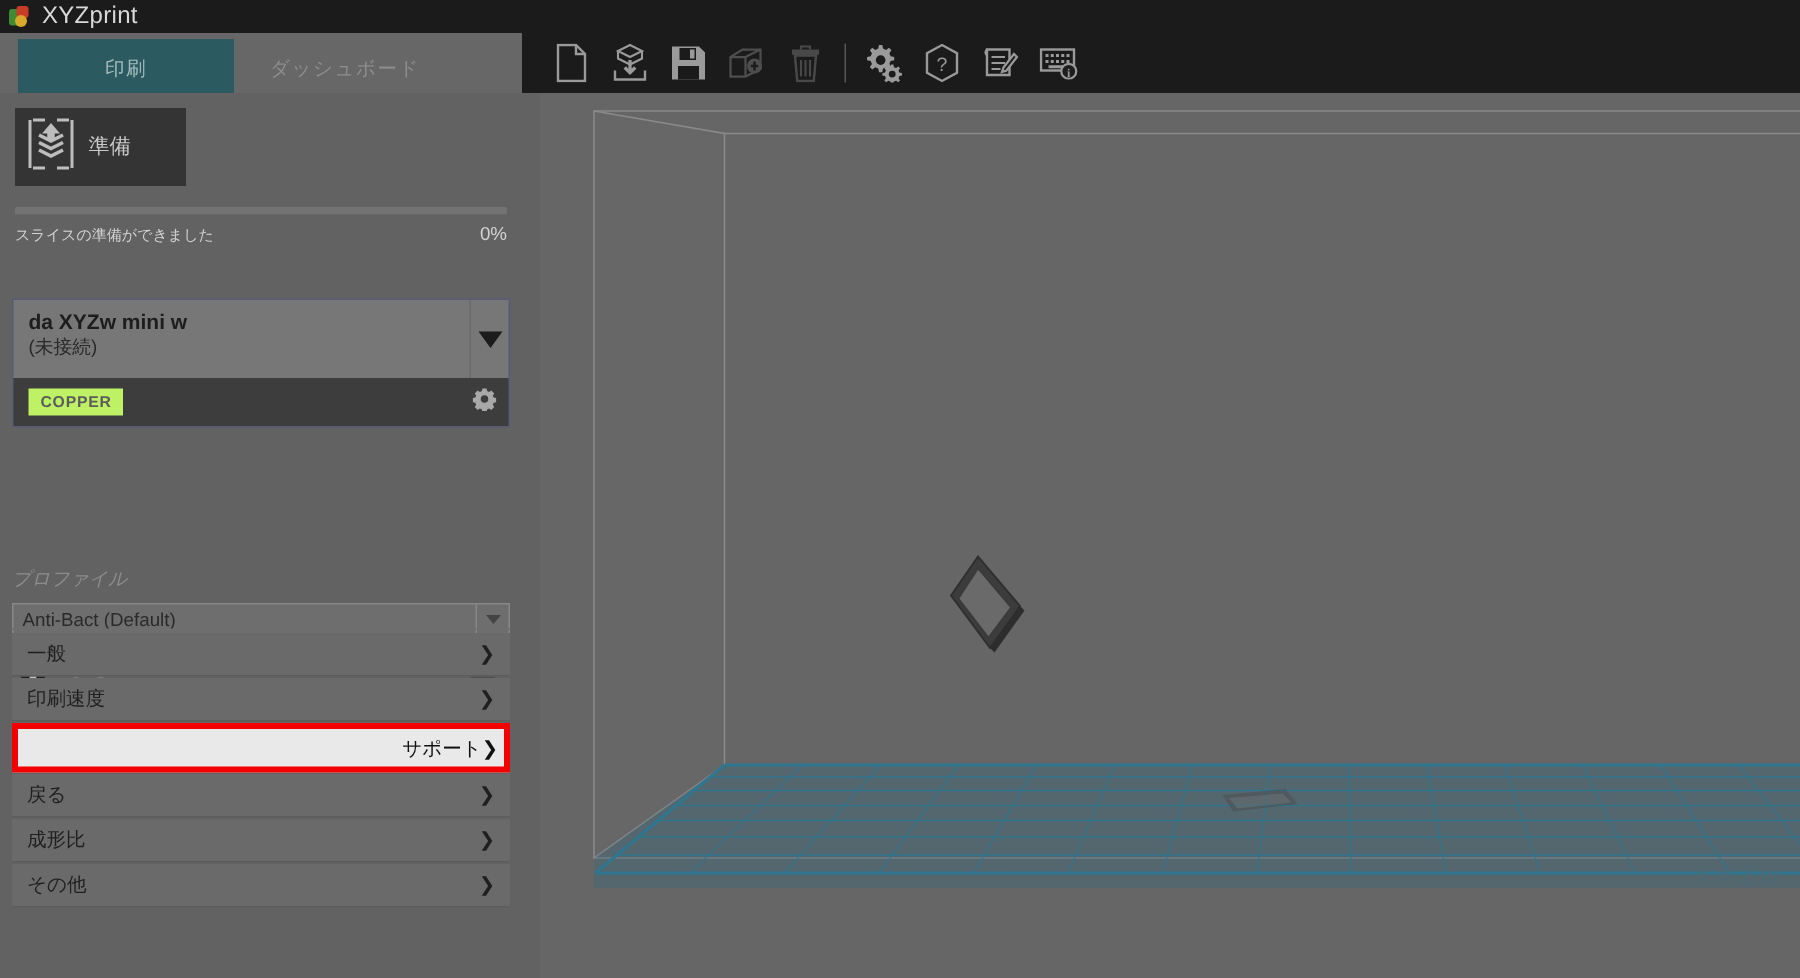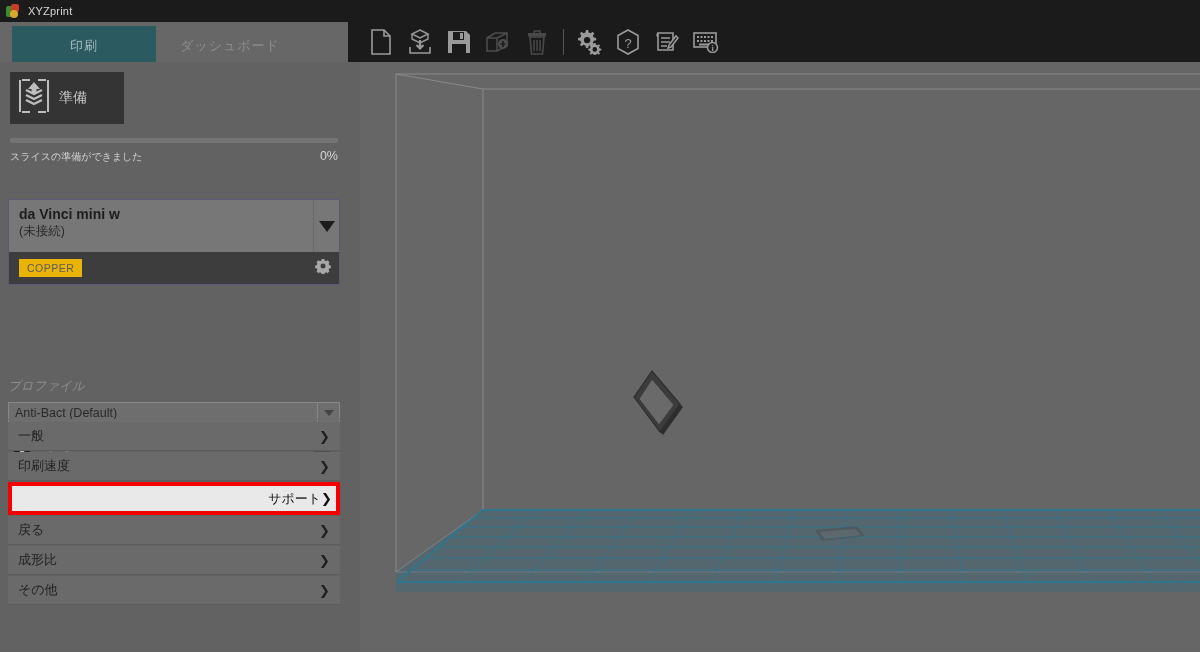--- a/index.html
+++ b/index.html
@@ -22,7 +22,7 @@
   .app-icon .b { left:5px; top:0px; width:8px; height:8px; background:#c83c28; }
   .app-icon .c { left:4px; top:6px; width:8px; height:8px; background:#d9a92b; border-radius:50%; }
   .title-text {
-    color: #d8d8d8; font-size: 11px; margin-left: 8px; letter-spacing: .2px;
+    color: #d8d8d8; font-size: 16px; margin-left: 8px; letter-spacing: .2px;
   }
 
   

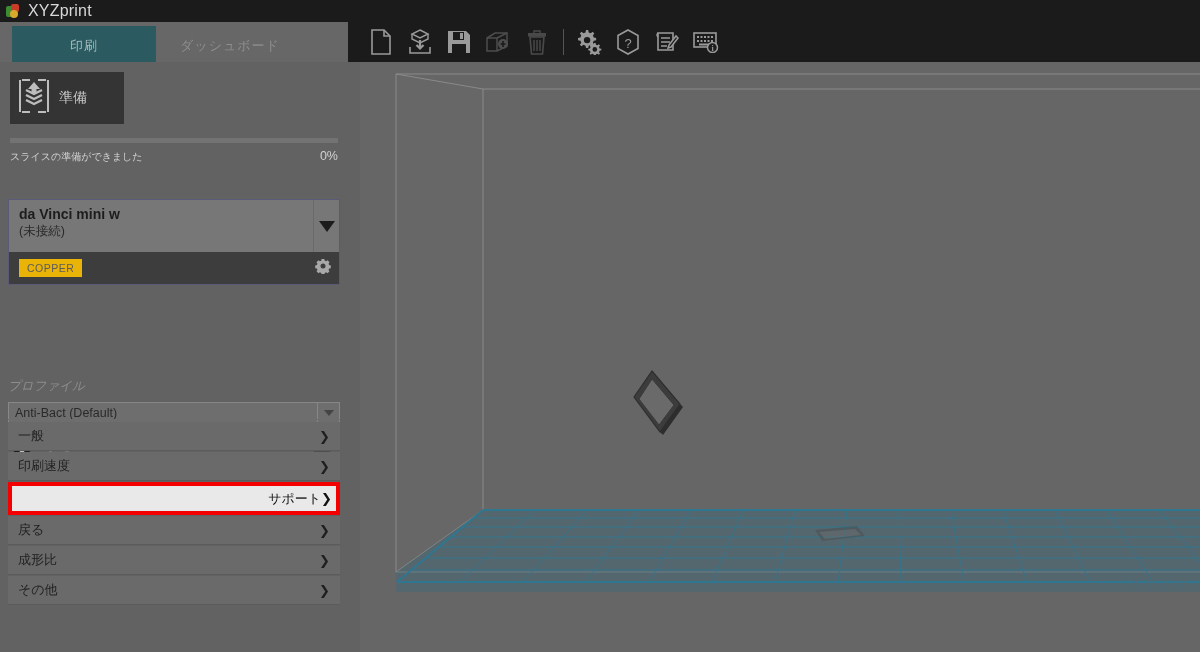--- a/index.html
+++ b/index.html
@@ -315,7 +315,7 @@
     <div class="printer-box">
       <div class="printer-main">
         <div class="printer-names">
-          <div class="n1">da Vinci mini w</div>
+          <div class="n1">da XYZw mini w</div>
           <div class="n2">(未接続)</div>
         </div>
         <div class="printer-caret">

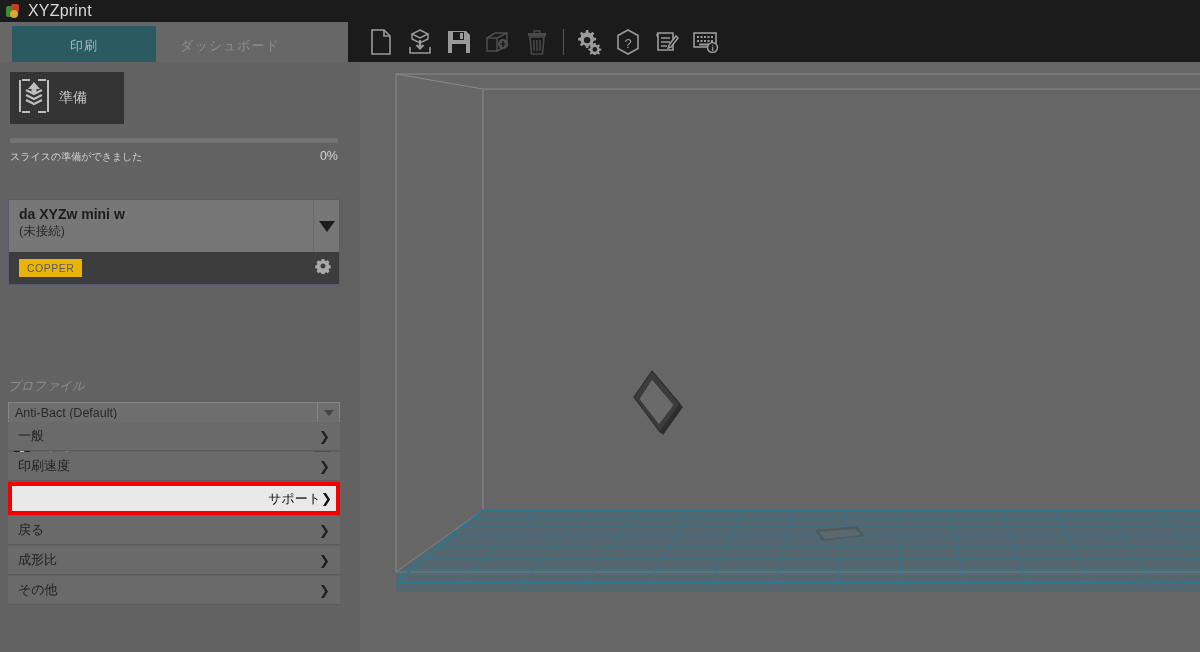--- a/index.html
+++ b/index.html
@@ -108,7 +108,7 @@
     padding: 0 8px 0 10px;
   }
   .mat-badge {
-    background: #eab308; color: #5c5c5c; font-size: 10.5px; font-weight: normal;
+    background: #bef264; color: #5c5c5c; font-size: 10.5px; font-weight: bold;
     padding: 3px 8px; letter-spacing: .5px;
   }
   .mat-gear { margin-left: auto; }

